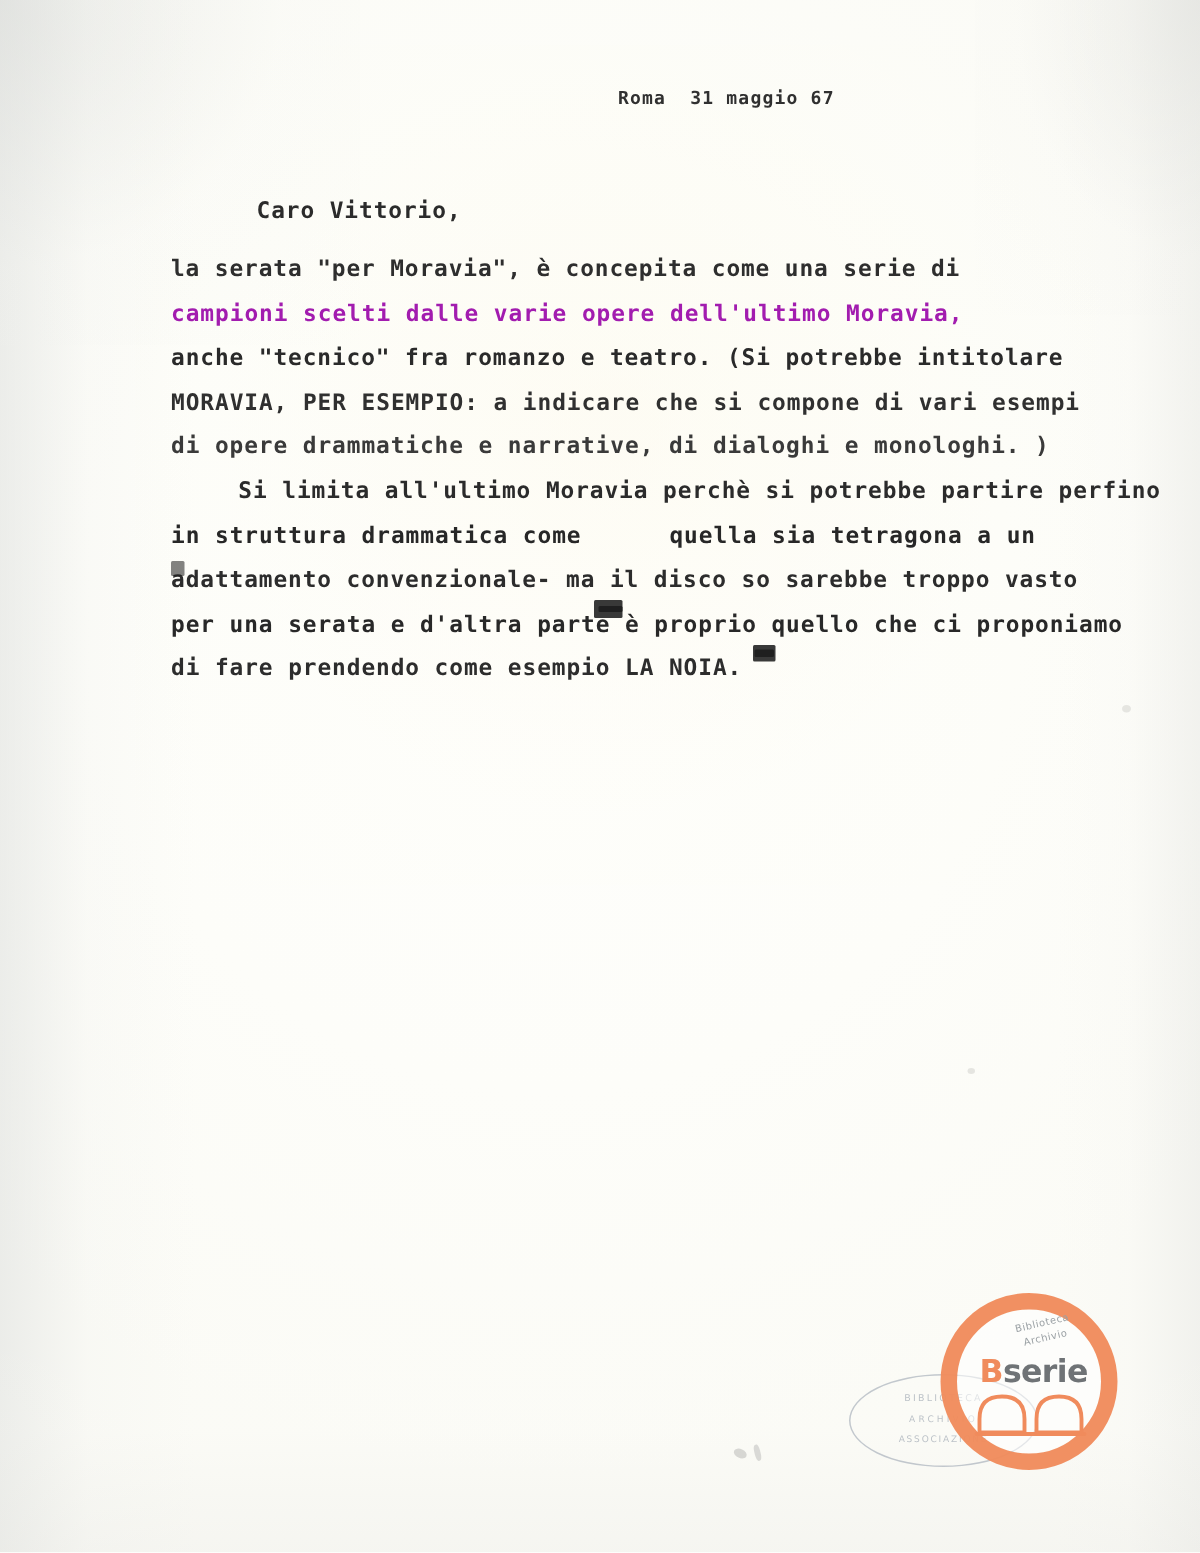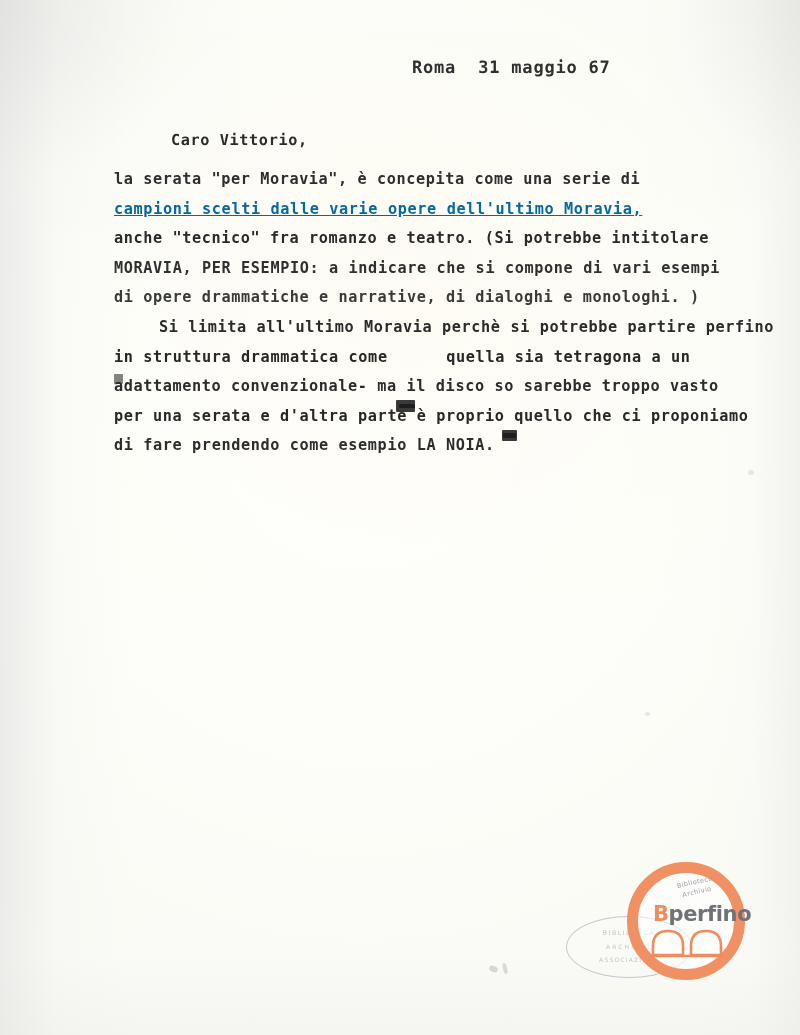--- a/index.html
+++ b/index.html
@@ -81,7 +81,7 @@
   #datebar {
     left: 412px;
     top: 58px;
-    font-size: 17px;
+    font-size: 12px;
     letter-spacing: 0.8px;
     color: #303030;
   }

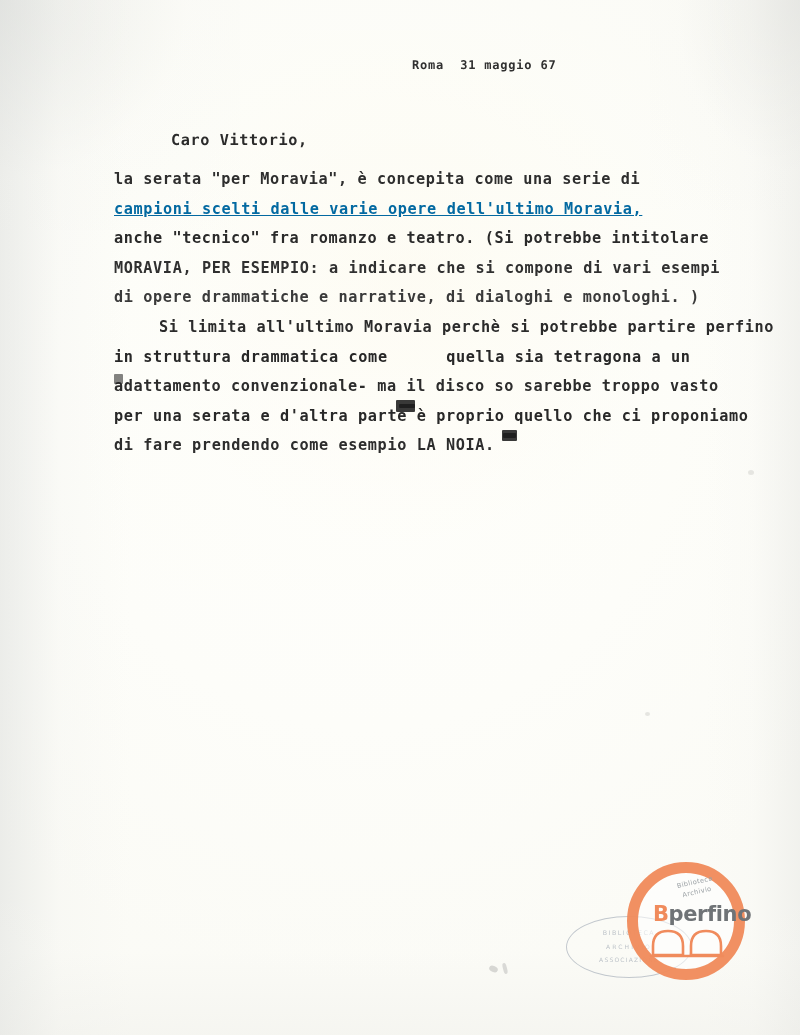--- a/index.html
+++ b/index.html
@@ -110,7 +110,7 @@
   }
   
   #bodyblock .line:nth-child(1)  { color: #2e2e2e; letter-spacing: 0.60px; }
-  #bodyblock .line:nth-child(2)  { color: #0369a1; letter-spacing: 0.64px; text-decoration: underline; }
+  #bodyblock .line:nth-child(2)  { color: #a21caf; letter-spacing: 0.64px; }
   #bodyblock .line:nth-child(3)  { color: #2a2a2a; letter-spacing: 0.61px; }
   #bodyblock .line:nth-child(4)  { color: #303030; letter-spacing: 0.63px; }
   #bodyblock .line:nth-child(5)  { color: #3a3a3a; letter-spacing: 0.62px; }

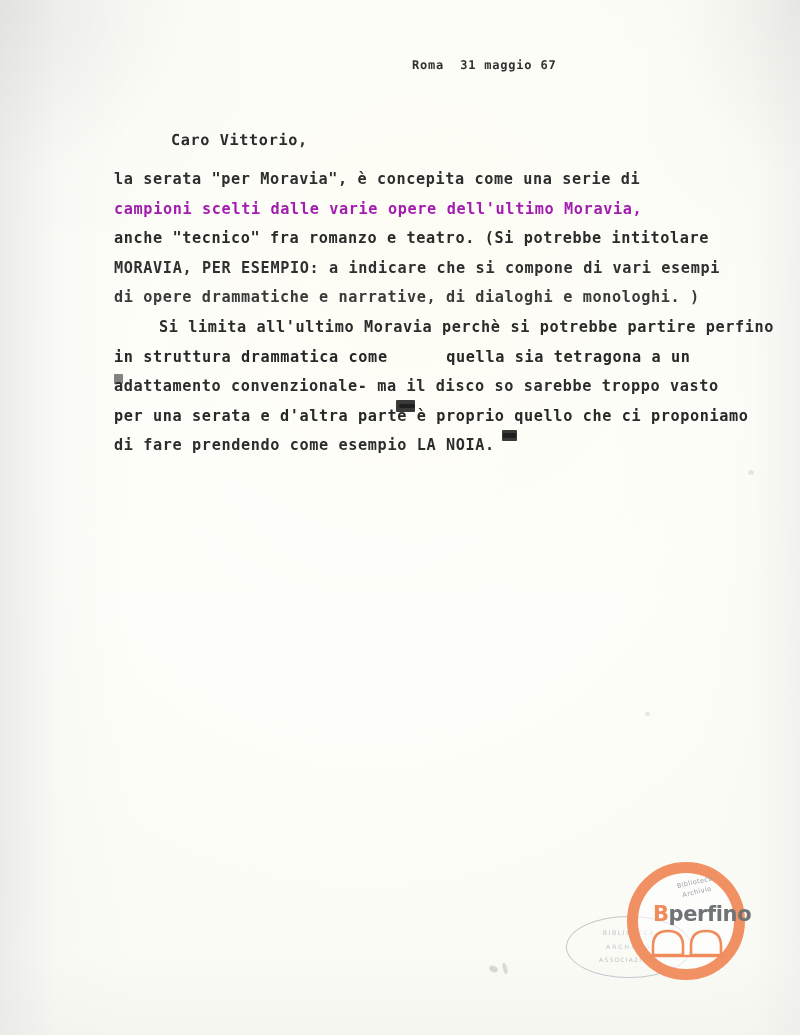--- a/index.html
+++ b/index.html
@@ -295,7 +295,7 @@
       <span>Archivio</span>
     </div>
 
-    <div id="baldini-wordmark"><span class="cap">B</span><span>perfino</span></div>
+    <div id="baldini-wordmark"><span class="cap">B</span><span>serie</span></div>
 
     <svg id="baldini-domes" viewBox="0 0 76 34">
       <path d="M2 32 L74 32" stroke="#f08b5c" stroke-width="2.6" fill="none" stroke-linecap="round"></path>

